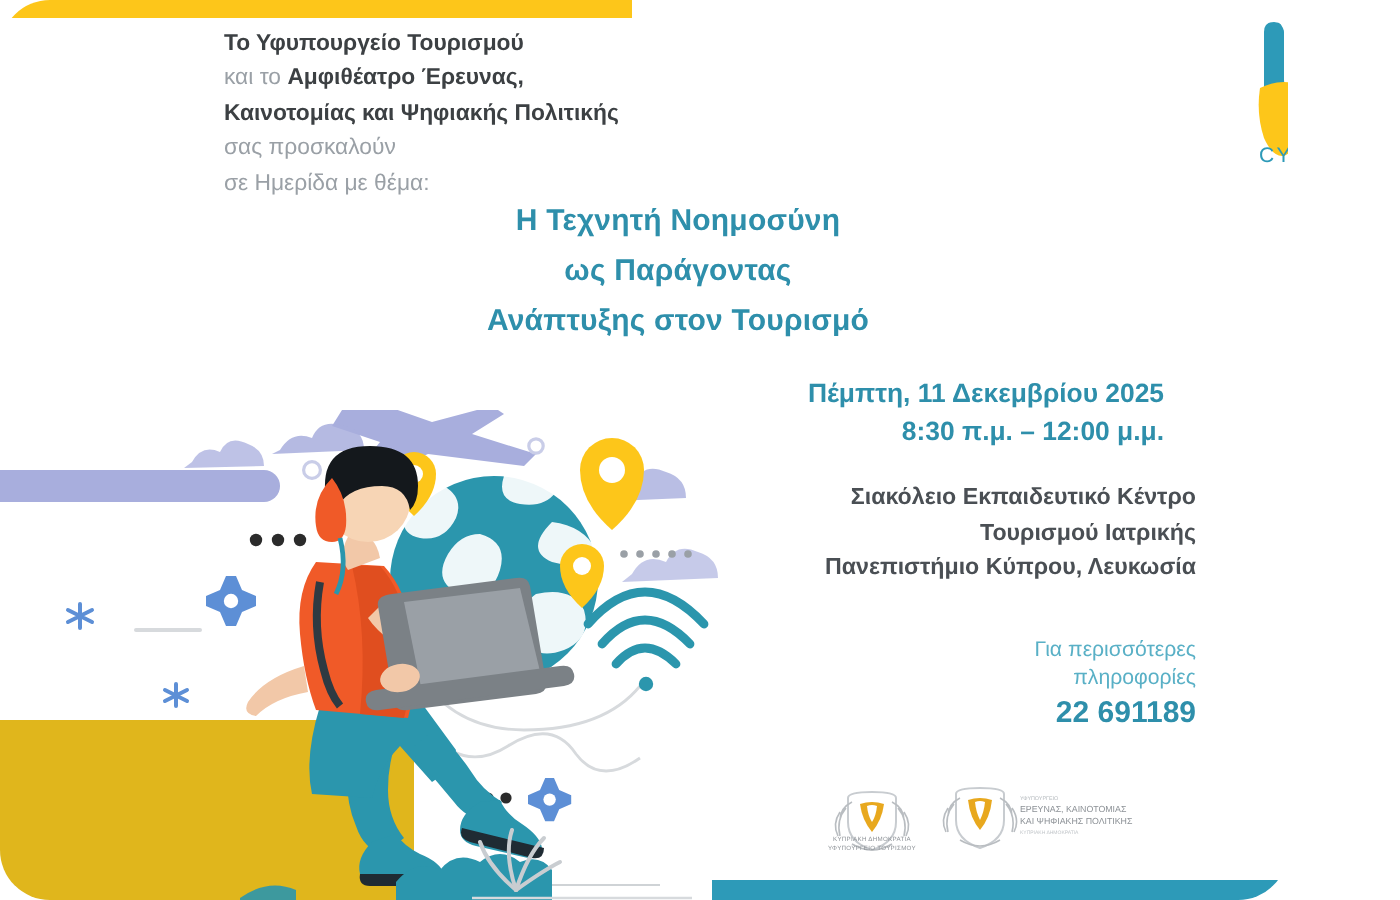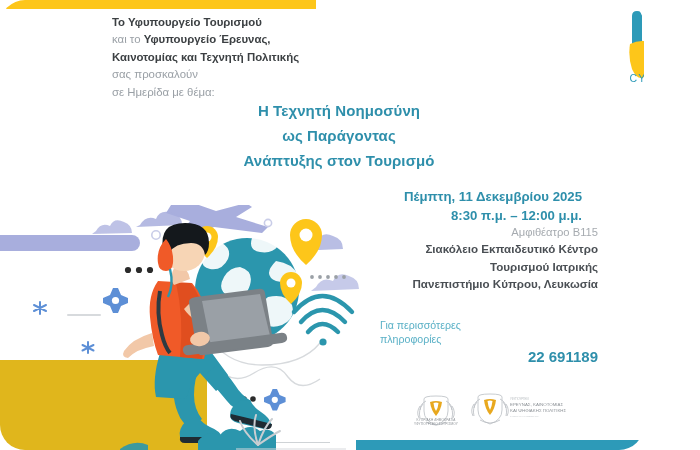--- a/index.html
+++ b/index.html
@@ -282,7 +282,7 @@
 
   <div class="header-text">
     <div class="b">Το Υφυπουργείο Τουρισμού</div>
-    <div><span>και το </span><span class="b">Υφυπουργείο Έρευνας,</span></div>
+    <div><span>και το </span><span class="b">Αμφιθέατρο Έρευνας,</span></div>
     <div class="b">Καινοτομίας και Τεχνητή Πολιτικής</div>
     <div>σας προσκαλούν</div>
     <div>σε Ημερίδα με θέμα:</div>

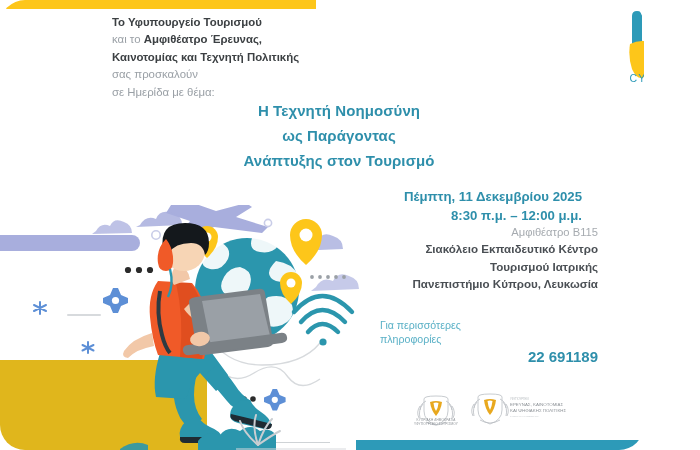--- a/index.html
+++ b/index.html
@@ -283,7 +283,7 @@
   <div class="header-text">
     <div class="b">Το Υφυπουργείο Τουρισμού</div>
     <div><span>και το </span><span class="b">Αμφιθέατρο Έρευνας,</span></div>
-    <div class="b">Καινοτομίας και Τεχνητή Πολιτικής</div>
+    <div class="b">Καινοτομίας και Ψηφιακής Πολιτικής</div>
     <div>σας προσκαλούν</div>
     <div>σε Ημερίδα με θέμα:</div>
   </div>

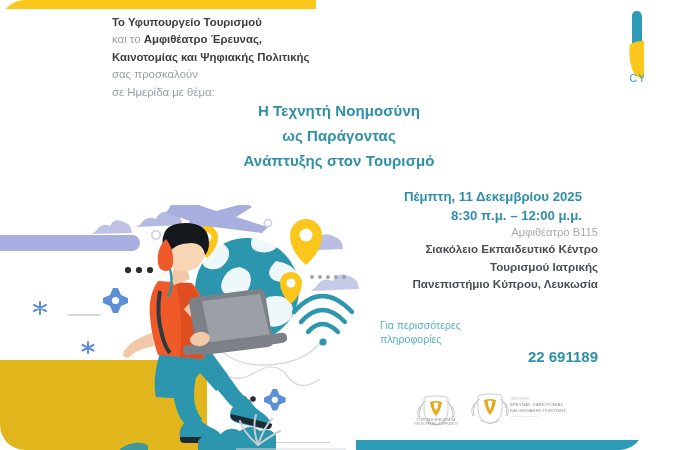--- a/index.html
+++ b/index.html
@@ -299,7 +299,6 @@
     <div>8:30 π.μ.  – 12:00 μ.μ.</div>
   </div>
 
-  <div class="venue-small">Αμφιθέατρο Β115</div>
 
   <div class="venue">
     <div>Σιακόλειο Εκπαιδευτικό Κέντρο</div>

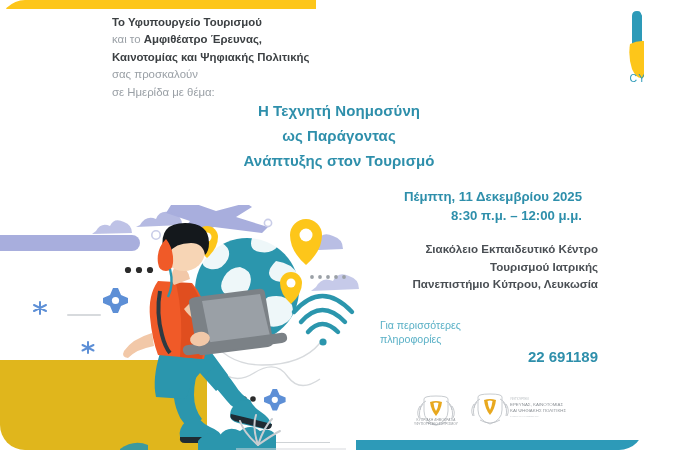--- a/index.html
+++ b/index.html
@@ -93,7 +93,7 @@
   
   .contact-label {
     position: absolute; left: 380px; top: 318px;
-    width: 218px; text-align: left;
+    width: 218px; text-align: right;
     font-size: 10.6px; line-height: 14.4px;
     color: #59b0c6;
   }

